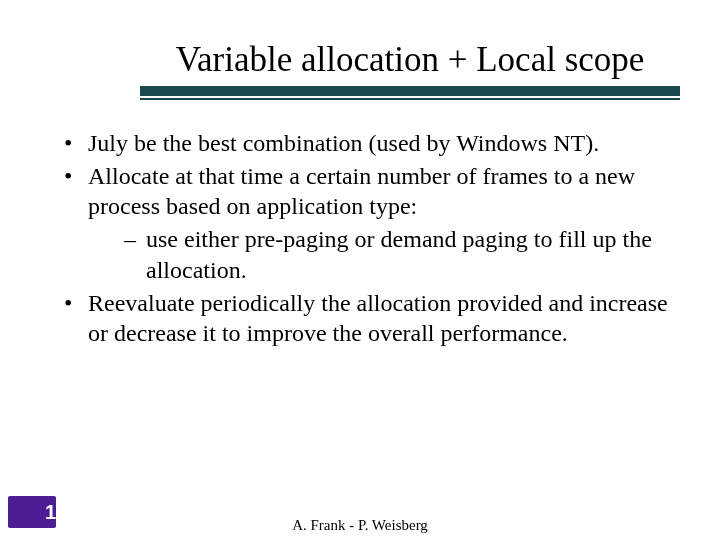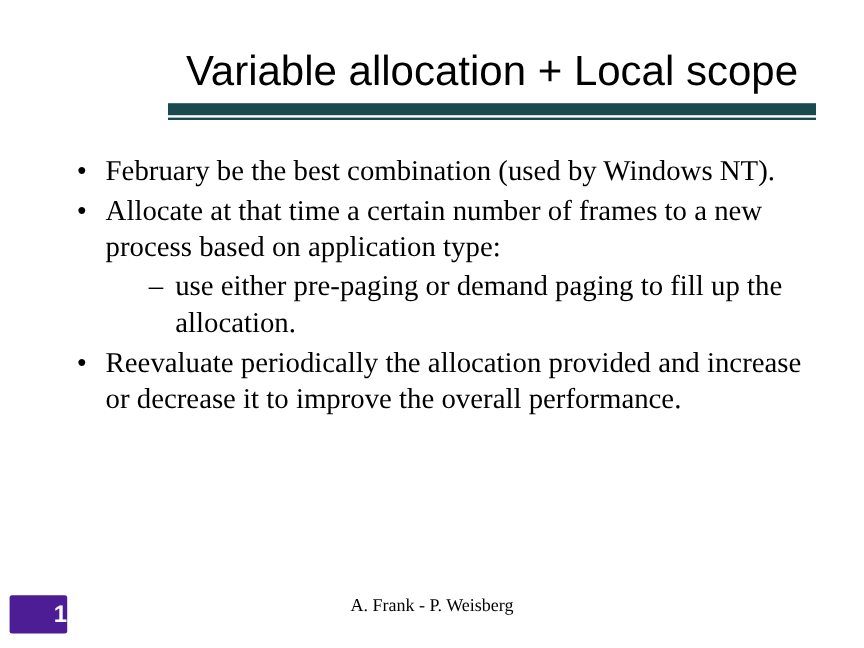--- a/index.html
+++ b/index.html
@@ -6,7 +6,7 @@
   html, body { width: 720px; height: 540px; background: #fff; font-family: "Times New Roman", Times, serif; color: #000; }
   .slide { position: relative; width: 720px; height: 540px; padding: 40px 30px 20px 60px; }
   .title-wrap { position: relative; margin: 0 0 28px 80px; width: 540px; }
-  .title { font-size: 35px; font-weight: 400; text-align: center; padding-bottom: 6px; font-family: Liberation Sans, sans-serif; }
+  .title { font-size: 35px; font-weight: 400; text-align: center; padding-bottom: 6px; font-family: Liberation Serif, serif; }
   .underline-bar { position: relative; height: 14px; }
   .underline-bar .thick { position: absolute; top: 0; left: 0; right: 0; height: 10px; background: #1a4a4f; }
   .underline-bar .thin  { position: absolute; bottom: 0; left: 0; right: 0; height: 2px; background: #1a4a4f; }

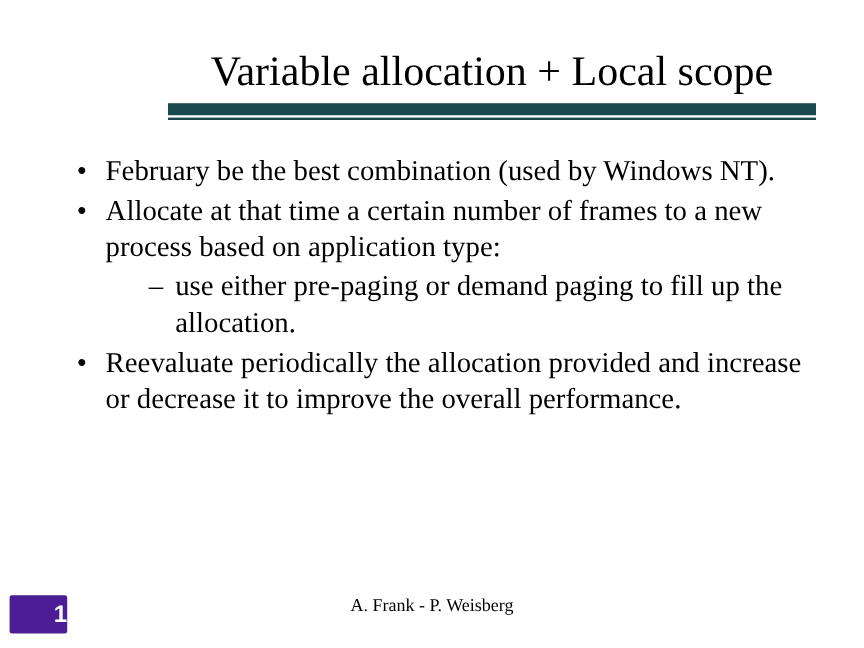--- a/index.html
+++ b/index.html
@@ -36,7 +36,7 @@
   <div class="body">
     <ul class="top">
       <li>
-        <span>February be the best combination (used by Windows NT).</span>
+        <span>July be the best combination (used by Windows NT).</span>
       </li>
       <li>
         <span>Allocate at that time a certain number of frames to a new process based on application type:</span>

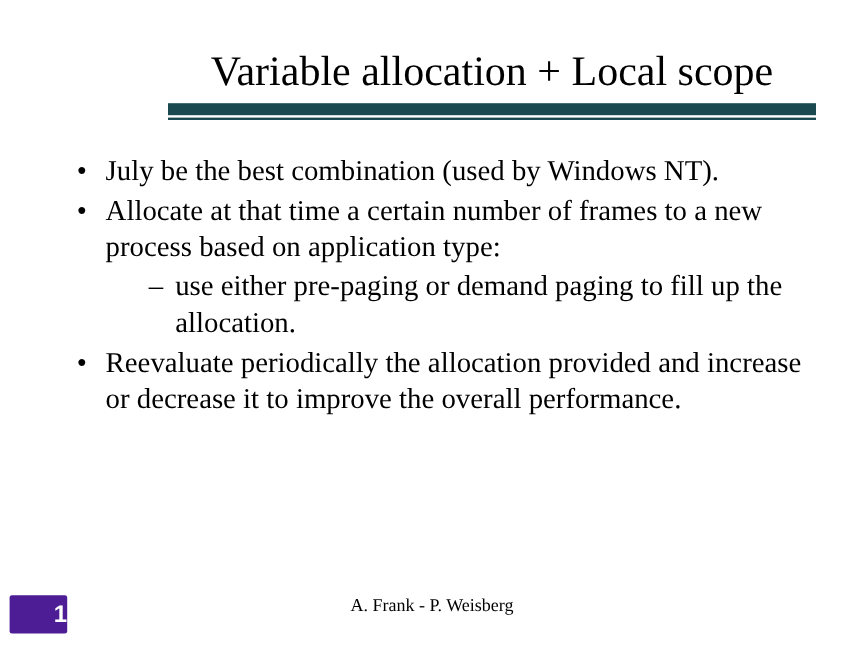--- a/index.html
+++ b/index.html
@@ -18,7 +18,7 @@
   ul.sub > li { position: relative; padding-left: 22px; }
   ul.sub > li::before { content: "–"; position: absolute; left: 0; top: 0; font-size: 24px; line-height: 1.28; }
   .page-num { position: absolute; left: 8px; bottom: 12px; width: 38px; height: 32px; background: #4c1d95; color: #fff; font-family: Liberation Sans, sans-serif; font-size: 20px; font-weight: bold; display: flex; align-items: center; justify-content: center; border-radius: 2px; padding-left: 48px; }
-  .footer { position: absolute; bottom: 26px; left: 0; right: 0; text-align: center; font-size: 15px; font-family: "Times New Roman", Times, serif; }
+  .footer { position: absolute; bottom: 6px; left: 0; right: 0; text-align: center; font-size: 15px; font-family: "Times New Roman", Times, serif; }
 </style>
 </head>
 <body>

